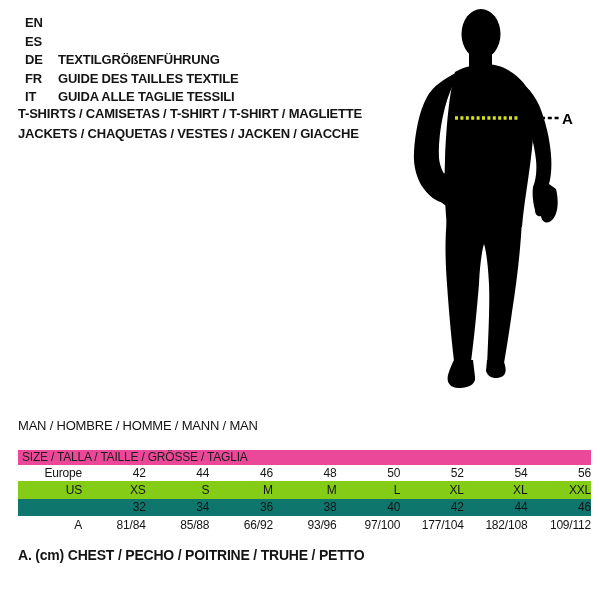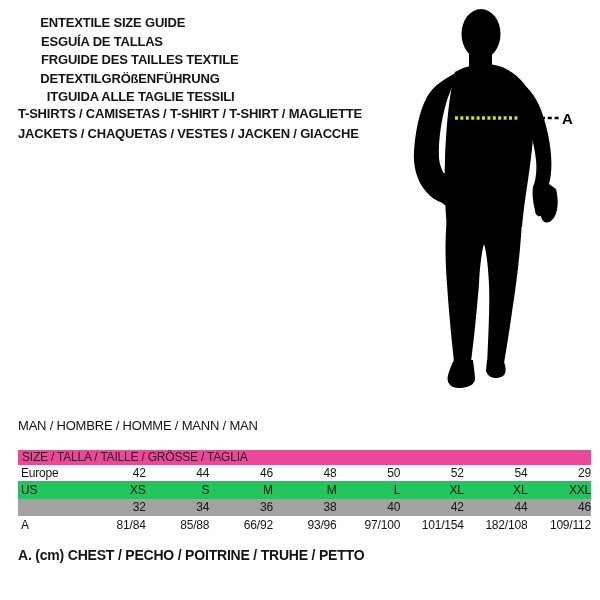--- a/index.html
+++ b/index.html
@@ -10,7 +10,7 @@
   }
   
   .lang-list{position:absolute;left:25px;top:14px;font-size:13px;font-weight:bold;}
-  .lang-row{display:flex;height:18.5px;line-height:18.5px;text-align:right;}
+  .lang-row{display:flex;height:18.5px;line-height:18.5px;}
   .lang-code{width:33px;}
   .lang-label{white-space:nowrap;}
   

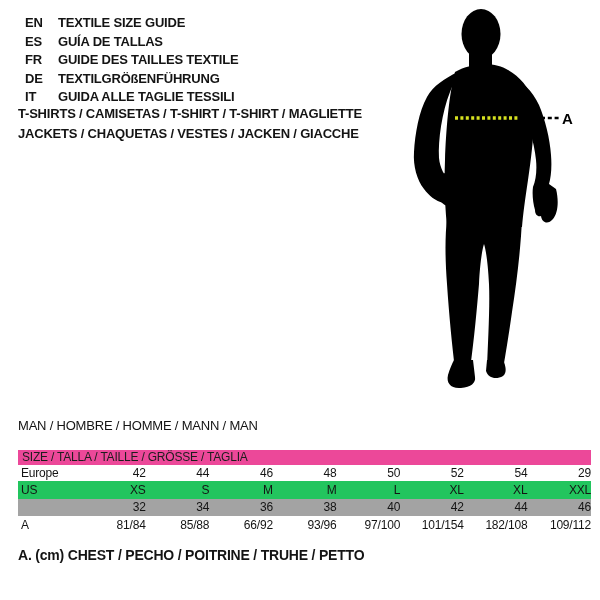--- a/index.html
+++ b/index.html
@@ -38,7 +38,6 @@
 <div class="lang-list">
   <div class="lang-row">
     <span class="lang-code">EN</span>
-    <span class="lang-label">TEXTILE SIZE GUIDE</span>
   </div>
   <div class="lang-row">
     <span class="lang-code">ES</span>

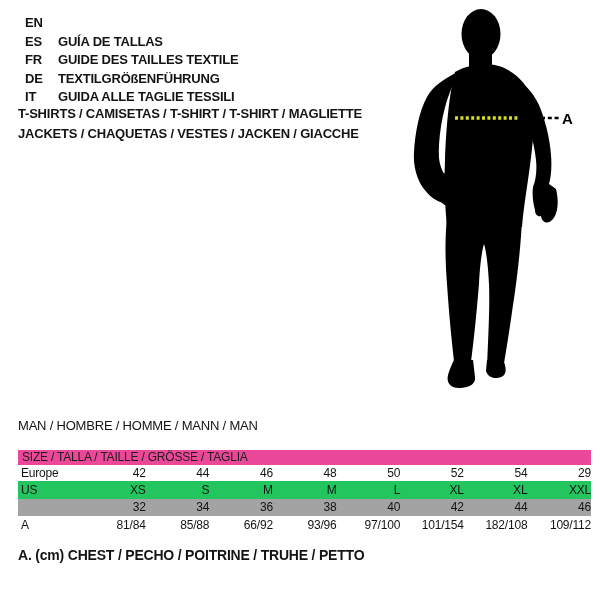--- a/index.html
+++ b/index.html
@@ -41,7 +41,6 @@
   </div>
   <div class="lang-row">
     <span class="lang-code">ES</span>
-    <span class="lang-label">GUÍA DE TALLAS</span>
   </div>
   <div class="lang-row">
     <span class="lang-code">FR</span>

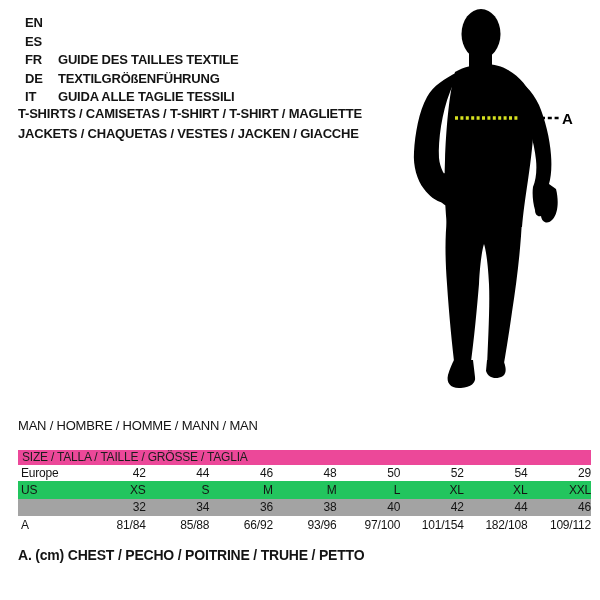--- a/index.html
+++ b/index.html
@@ -43,12 +43,12 @@
     <span class="lang-code">ES</span>
   </div>
   <div class="lang-row">
+    <span class="lang-code">DE</span>
+    <span class="lang-label">TEXTILGRÖßENFÜHRUNG</span>
+  </div>
+  <div class="lang-row">
     <span class="lang-code">FR</span>
     <span class="lang-label">GUIDE DES TAILLES TEXTILE</span>
-  </div>
-  <div class="lang-row">
-    <span class="lang-code">DE</span>
-    <span class="lang-label">TEXTILGRÖßENFÜHRUNG</span>
   </div>
   <div class="lang-row">
     <span class="lang-code">IT</span>

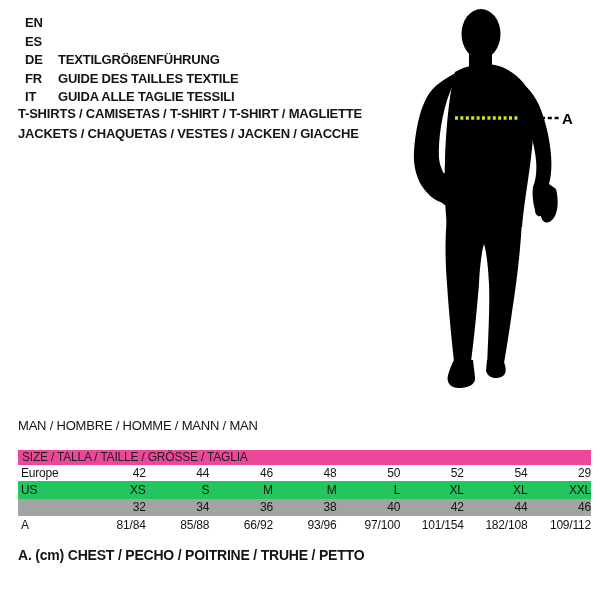--- a/index.html
+++ b/index.html
@@ -25,7 +25,7 @@
   .thead{height:15px;line-height:15px;padding-left:4px;color:#1d1d1d;}
   .trow{display:grid;grid-template-columns:64px repeat(8,1fr);align-items:center;}
   .trow .cell{text-align:right;}
-  .trow .cell.rowlabel{text-align:left;padding-left:3px;}
+  .trow .cell.rowlabel{text-align:right;padding-left:3px;}
   .row-europe{height:16px;}
   .row-us,.row-usnum{height:17.5px;}
   .row-a{height:18px;}

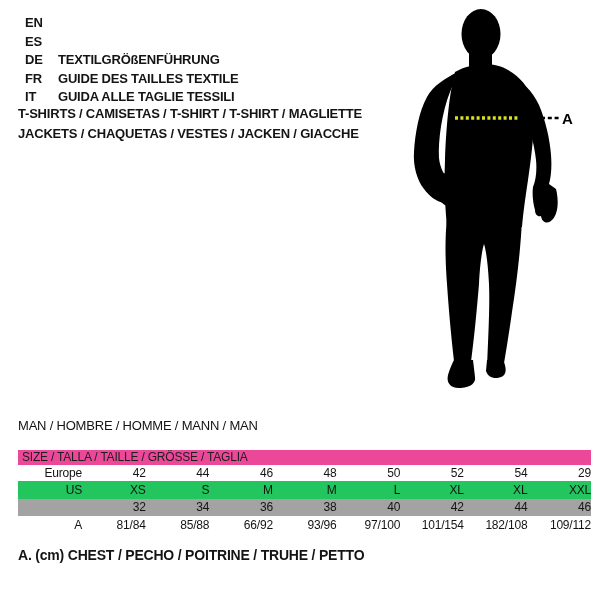--- a/index.html
+++ b/index.html
@@ -148,7 +148,7 @@
     <span class="cell">50</span>
     <span class="cell">52</span>
     <span class="cell">54</span>
-    <span class="cell">29</span>
+    <span class="cell">56</span>
   </div>
 
   <div class="trow row-us" style="background: #22c55e;">

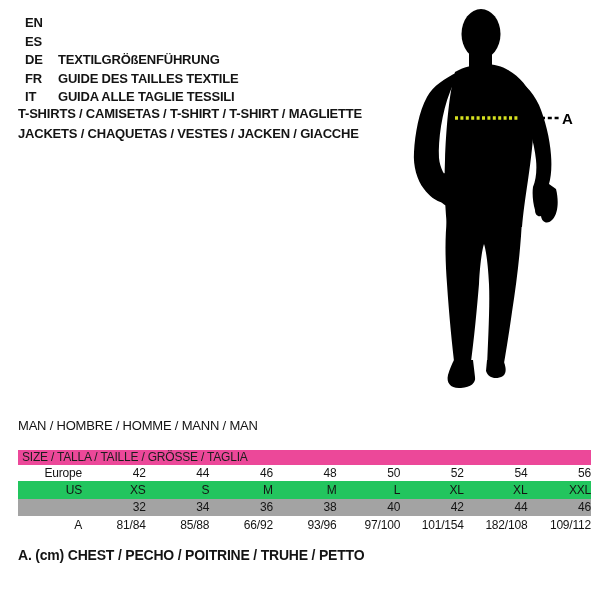--- a/index.html
+++ b/index.html
@@ -151,7 +151,7 @@
     <span class="cell">56</span>
   </div>
 
-  <div class="trow row-us" style="background: #22c55e;">
+  <div class="trow row-us" style="background: #84cc16;">
     <span class="cell rowlabel">US</span>
     <span class="cell">XS</span>
     <span class="cell">S</span>

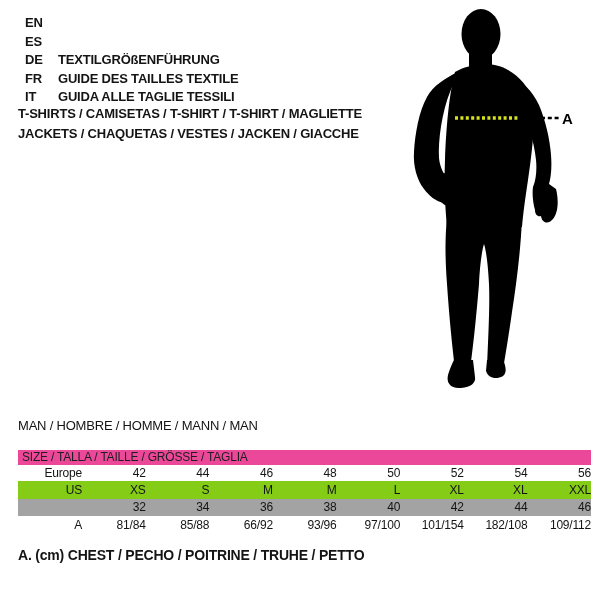--- a/index.html
+++ b/index.html
@@ -163,7 +163,7 @@
     <span class="cell">XXL</span>
   </div>
 
-  <div class="trow row-usnum" style="background: #a3a3a3;">
+  <div class="trow row-usnum" style="background: #0f766e;">
     <span class="cell rowlabel"></span>
     <span class="cell">32</span>
     <span class="cell">34</span>

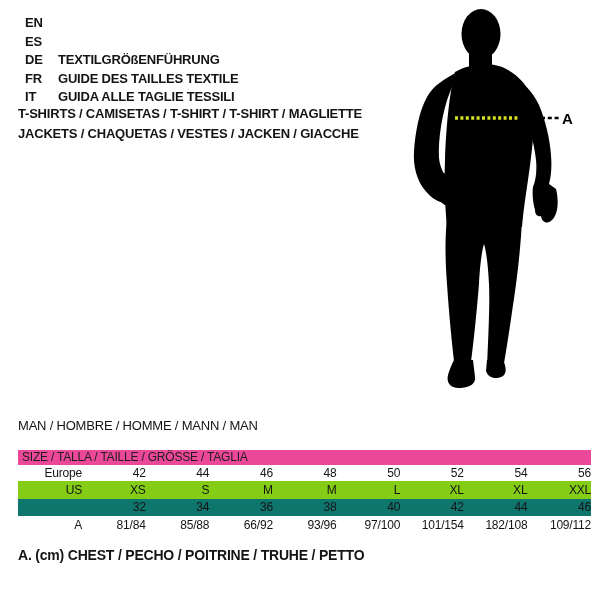--- a/index.html
+++ b/index.html
@@ -182,7 +182,7 @@
     <span class="cell">66/92</span>
     <span class="cell">93/96</span>
     <span class="cell">97/100</span>
-    <span class="cell">101/154</span>
+    <span class="cell">177/104</span>
     <span class="cell">182/108</span>
     <span class="cell">109/112</span>
   </div>

